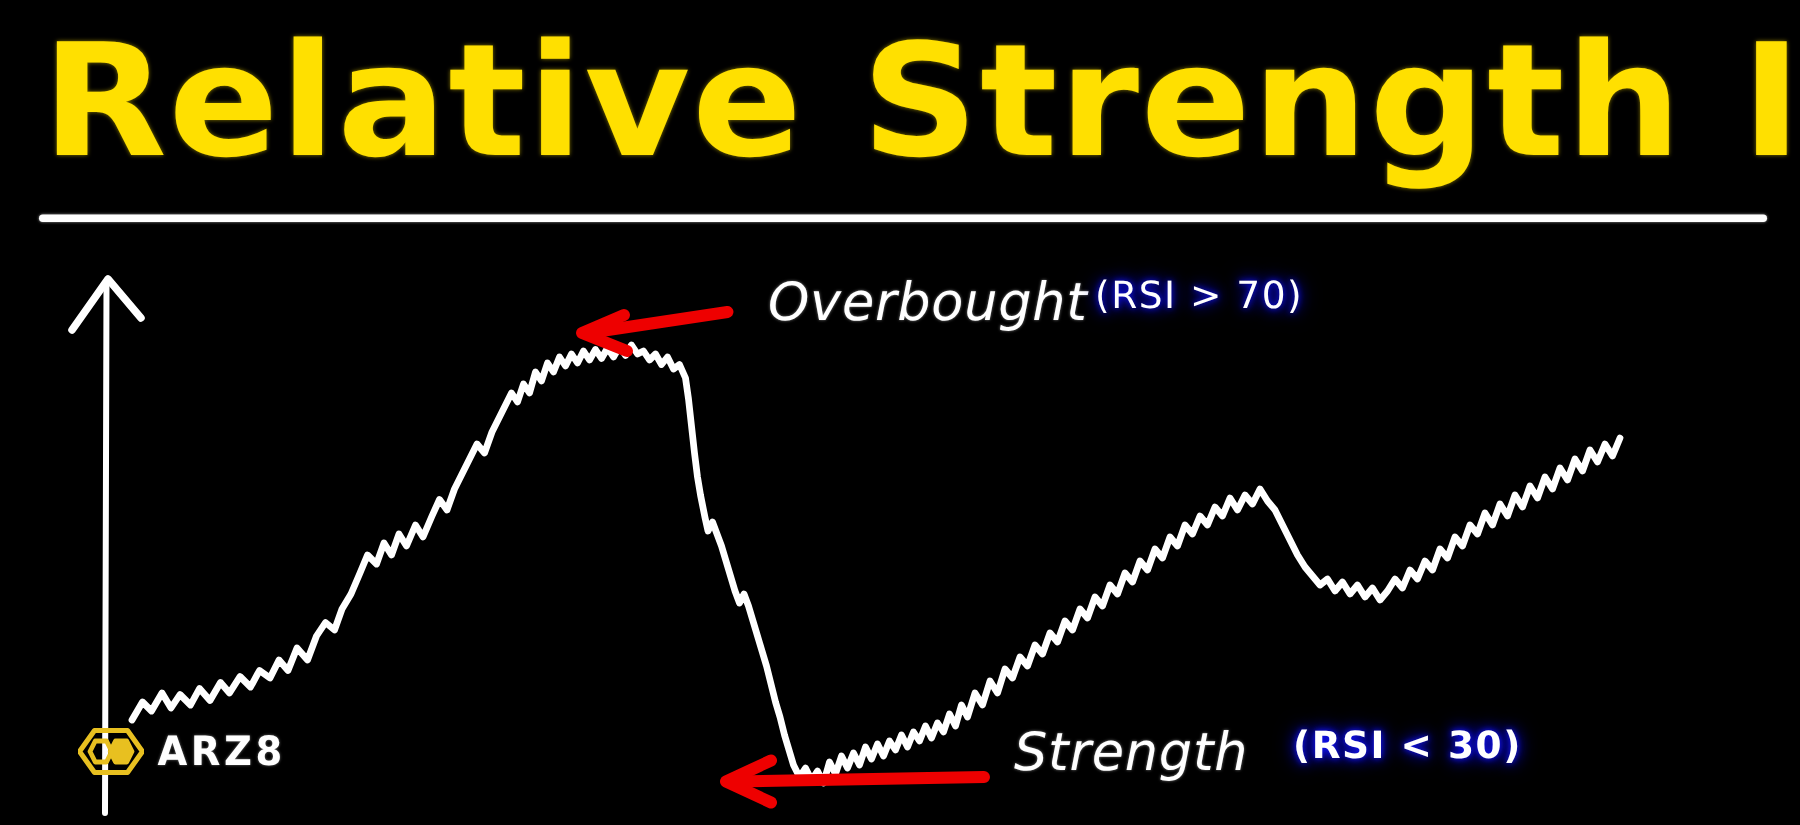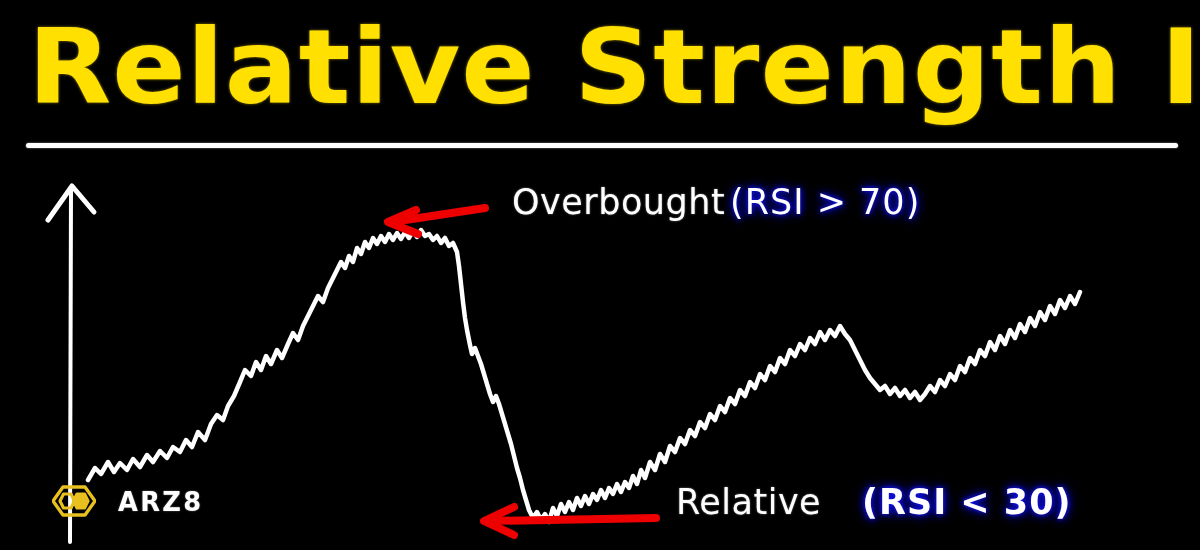--- a/index.html
+++ b/index.html
@@ -69,6 +69,7 @@
     white-space: nowrap;
     font-family: "DejaVu Sans", sans-serif;
     color: #ffffff;
+    font-style: italic;
   }
   #overbought-label {
     left: 512px;

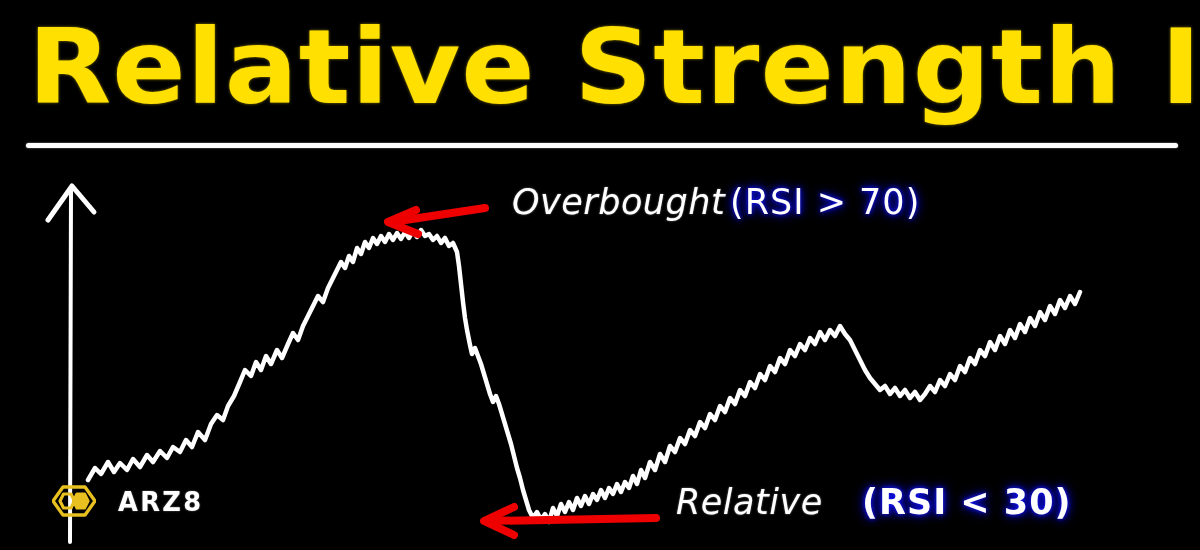--- a/index.html
+++ b/index.html
@@ -89,7 +89,7 @@
     position: absolute;
     white-space: nowrap;
     font-family: "DejaVu Sans", sans-serif;
-    font-size: 35px;
+    font-size: 25px;
     color: #ffffff;
     letter-spacing: 1px;
     text-shadow:

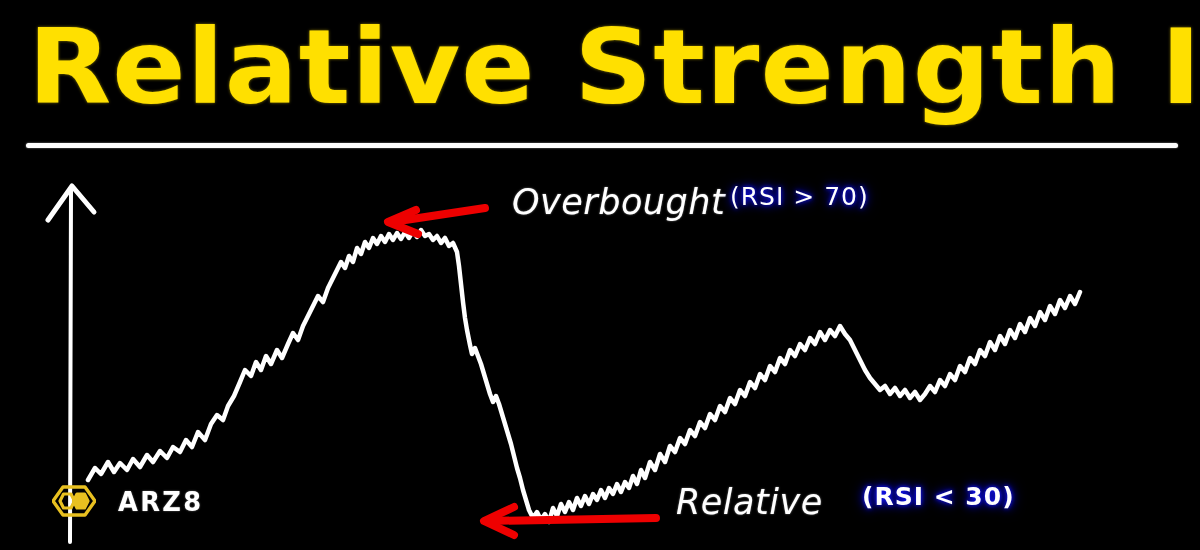--- a/index.html
+++ b/index.html
@@ -108,7 +108,7 @@
     height: 38px;
     display: flex;
     align-items: center;
-    gap: 22px;
+    gap: 9px;
   }
   #logo-mark { width: 44px; height: 32px; display: block; }
   #logo-text {

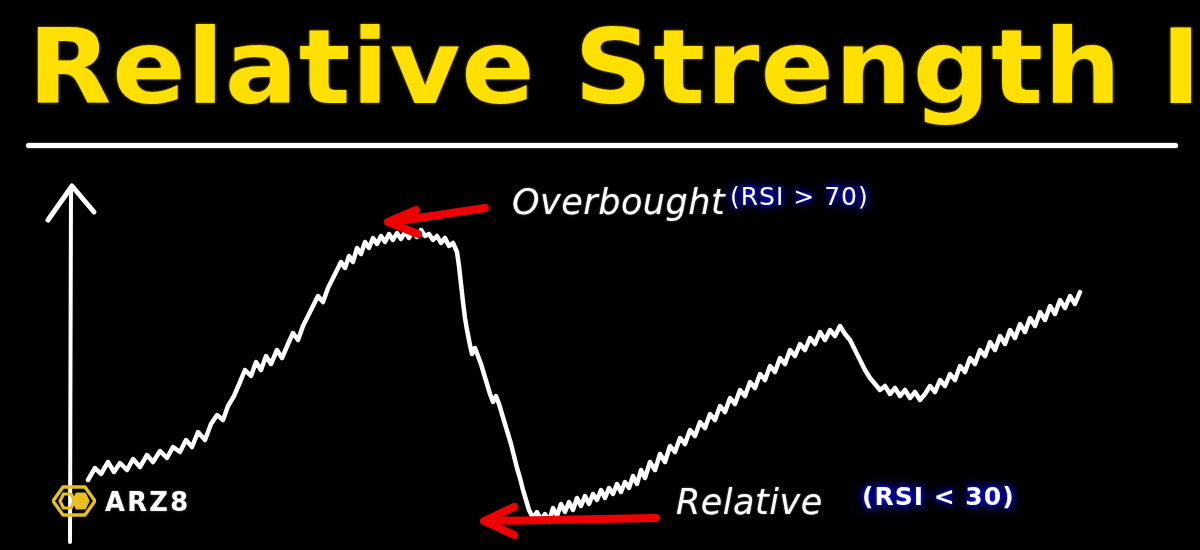--- a/index.html
+++ b/index.html
@@ -157,7 +157,7 @@
 
   <div class="rsi-condition" id="overbought-rsi">(RSI &gt; 70)</div>
 
-  <div class="annotation" id="oversold-label">Relative</div>
+  <div class="annotation" id="oversold-label">Strength</div>
 
   <div class="rsi-condition" id="oversold-rsi">(RSI &lt; 30)</div>
 

